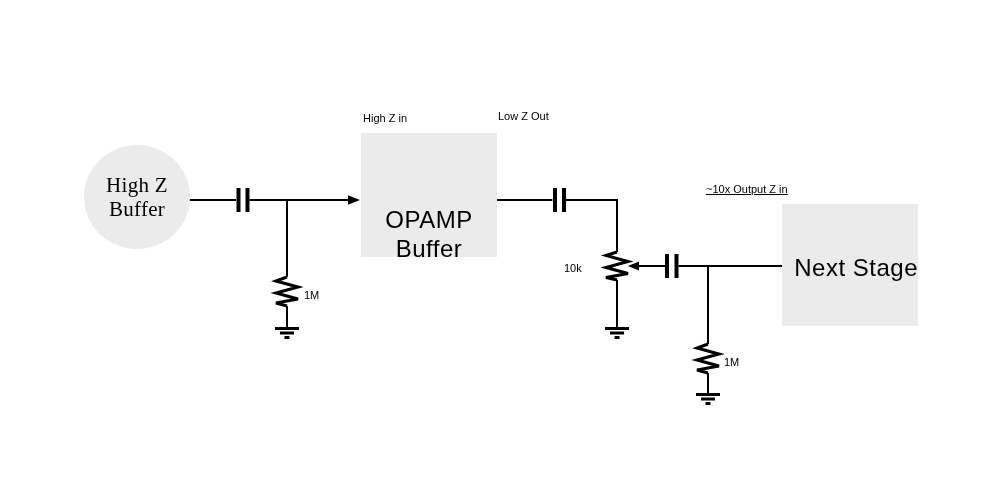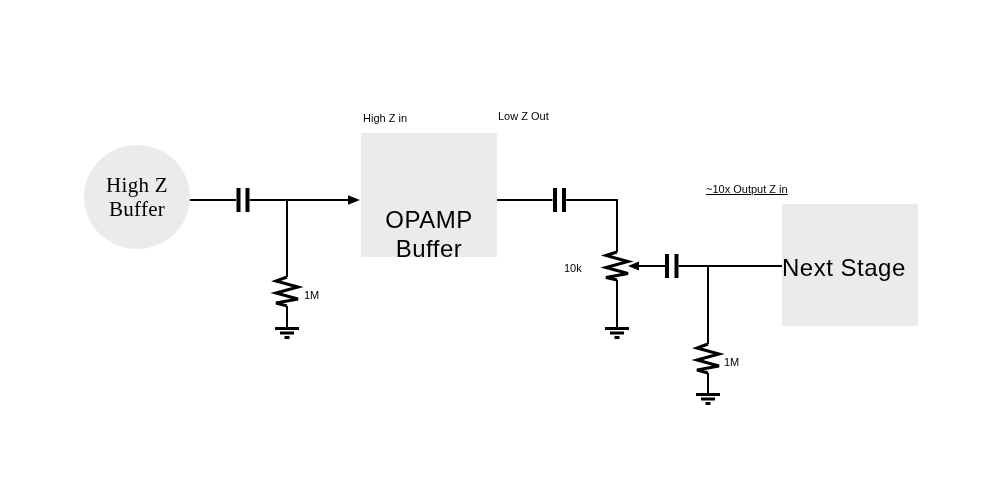--- a/index.html
+++ b/index.html
@@ -65,7 +65,7 @@
     width: 136px;
     height: 122px;
     display: flex;
-    justify-content: flex-start;
+    justify-content: flex-end;
     align-items: center;
     padding-top: 5px;
     box-sizing: border-box;

